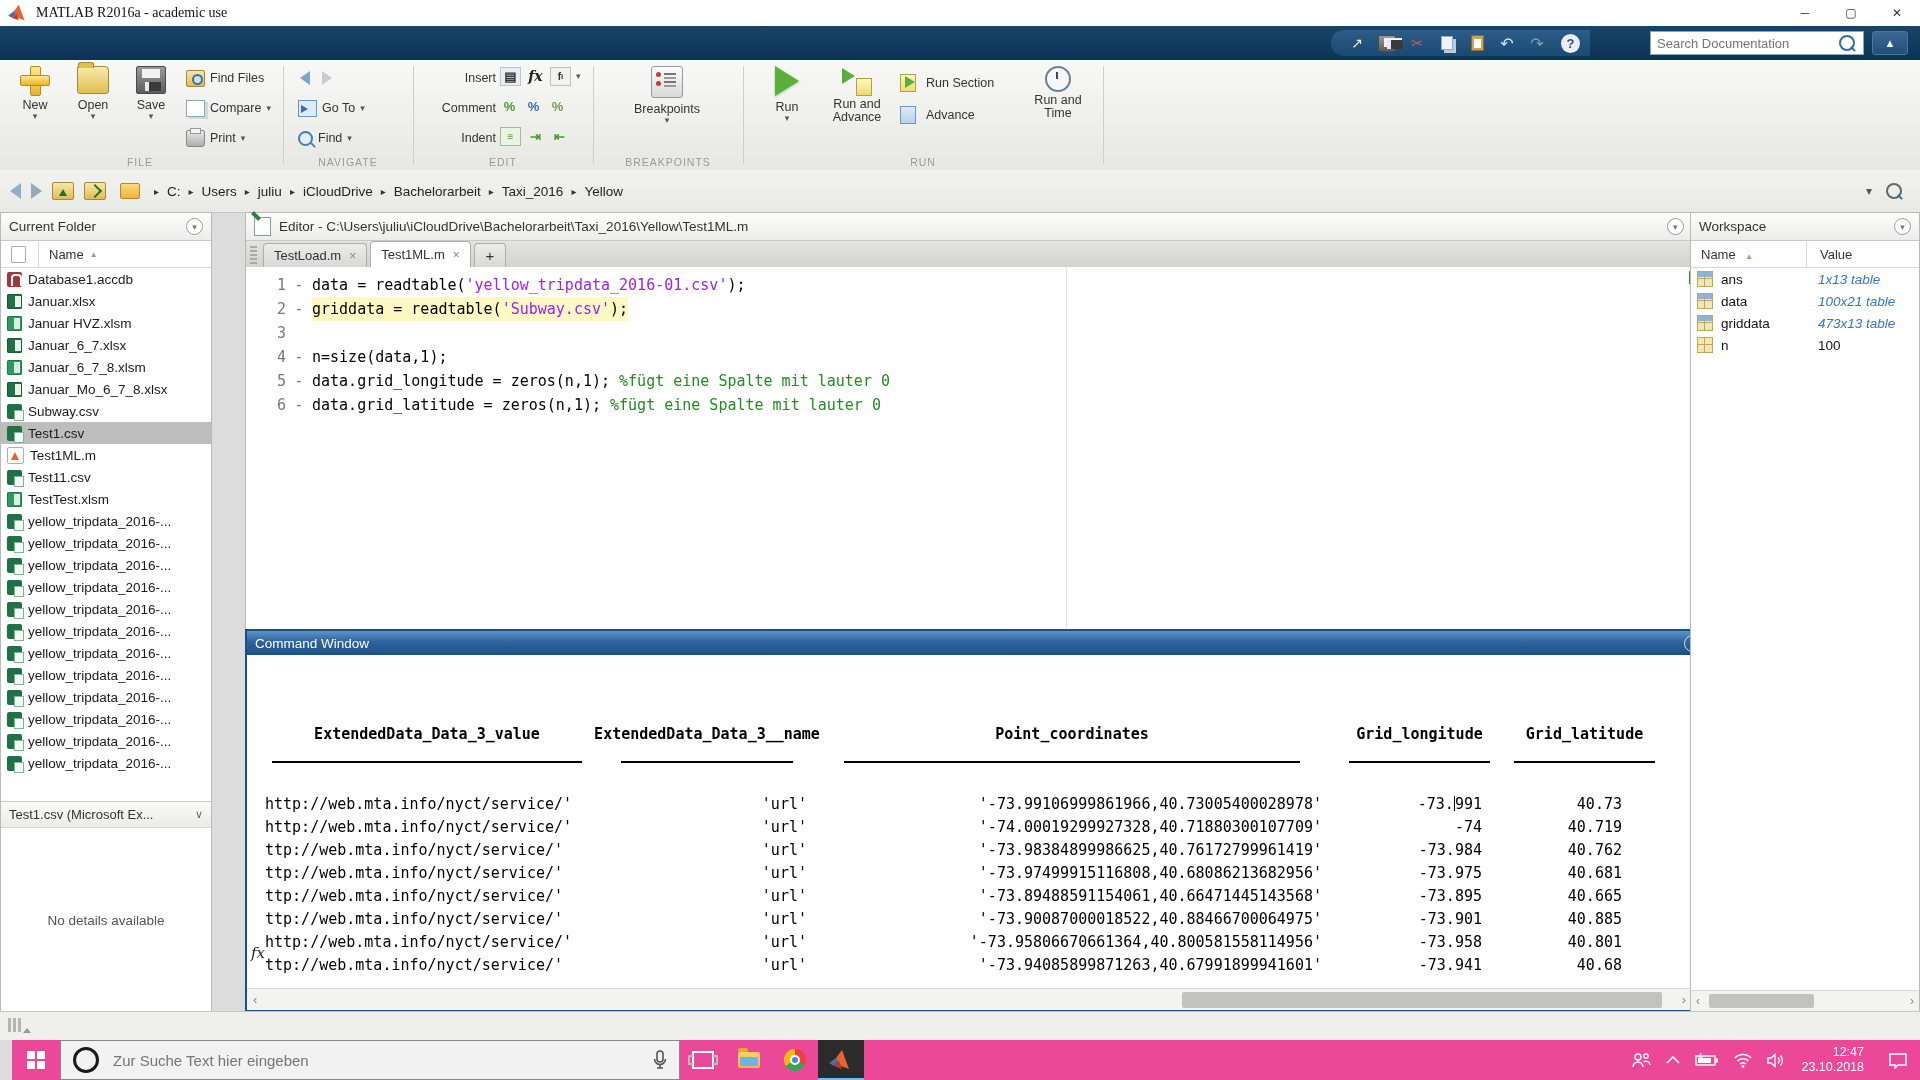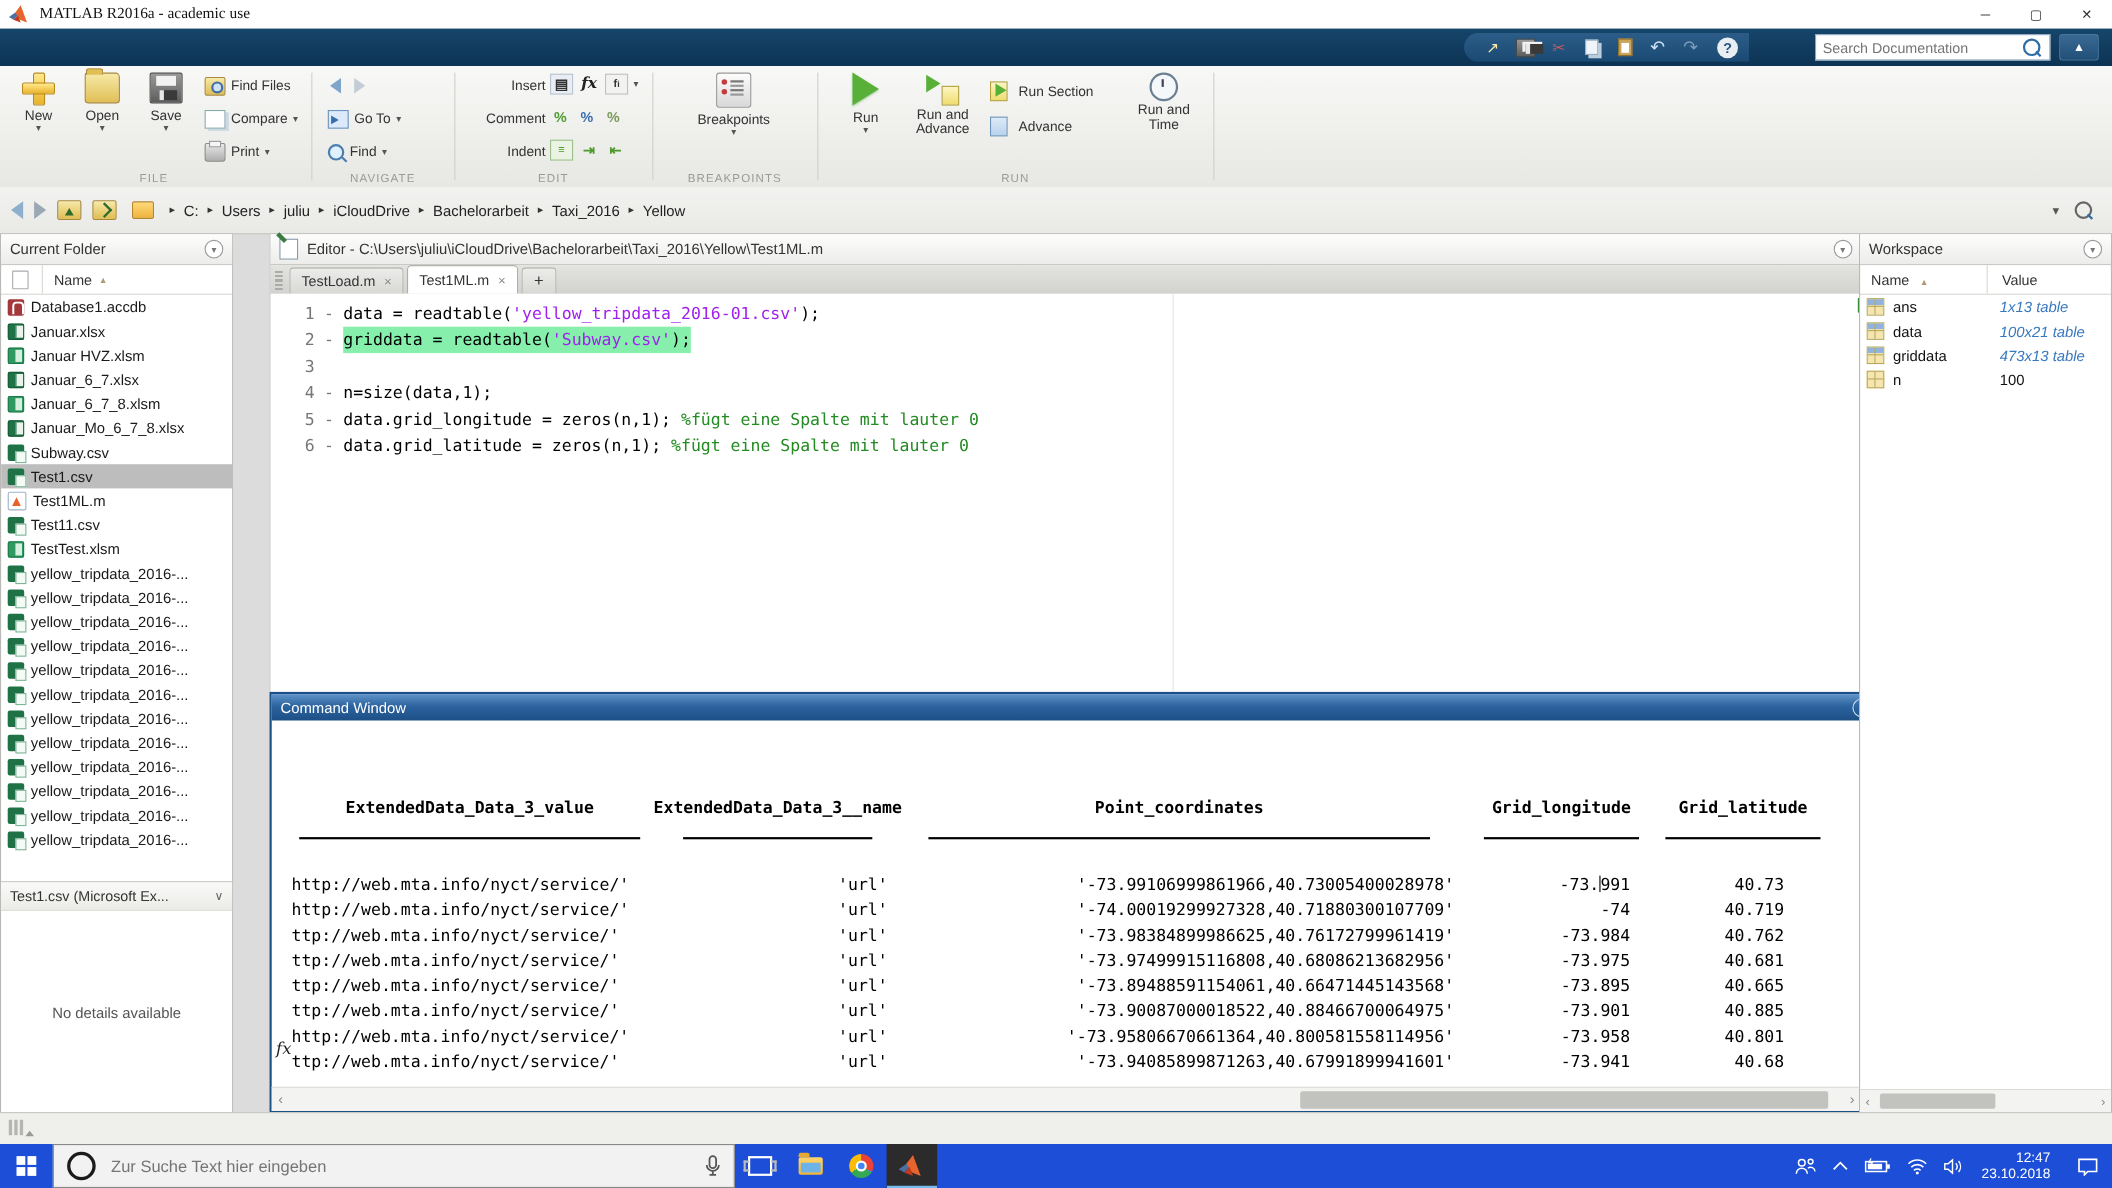--- a/index.html
+++ b/index.html
@@ -129,7 +129,7 @@
   .ldash{width:26px;color:#777;text-align:center;flex:0 0 26px;}
   .lcontent{padding-left:0;}
   .tk-c{color:#000;} .tk-s{color:#a020f0;} .tk-m{color:#228b22;}
-  .hl{background:#86efac;}
+  .hl{background:#fef9c3;}
   
   .cmdwin{position:absolute;border:2px solid #1c4f86;background:#fff;}
   .cw-header{height:24px;background:linear-gradient(#5e94c8,#2d649f 45%,#1c4f86);display:flex;align-items:center;padding:0 8px;color:#fff;font-size:13.5px;}

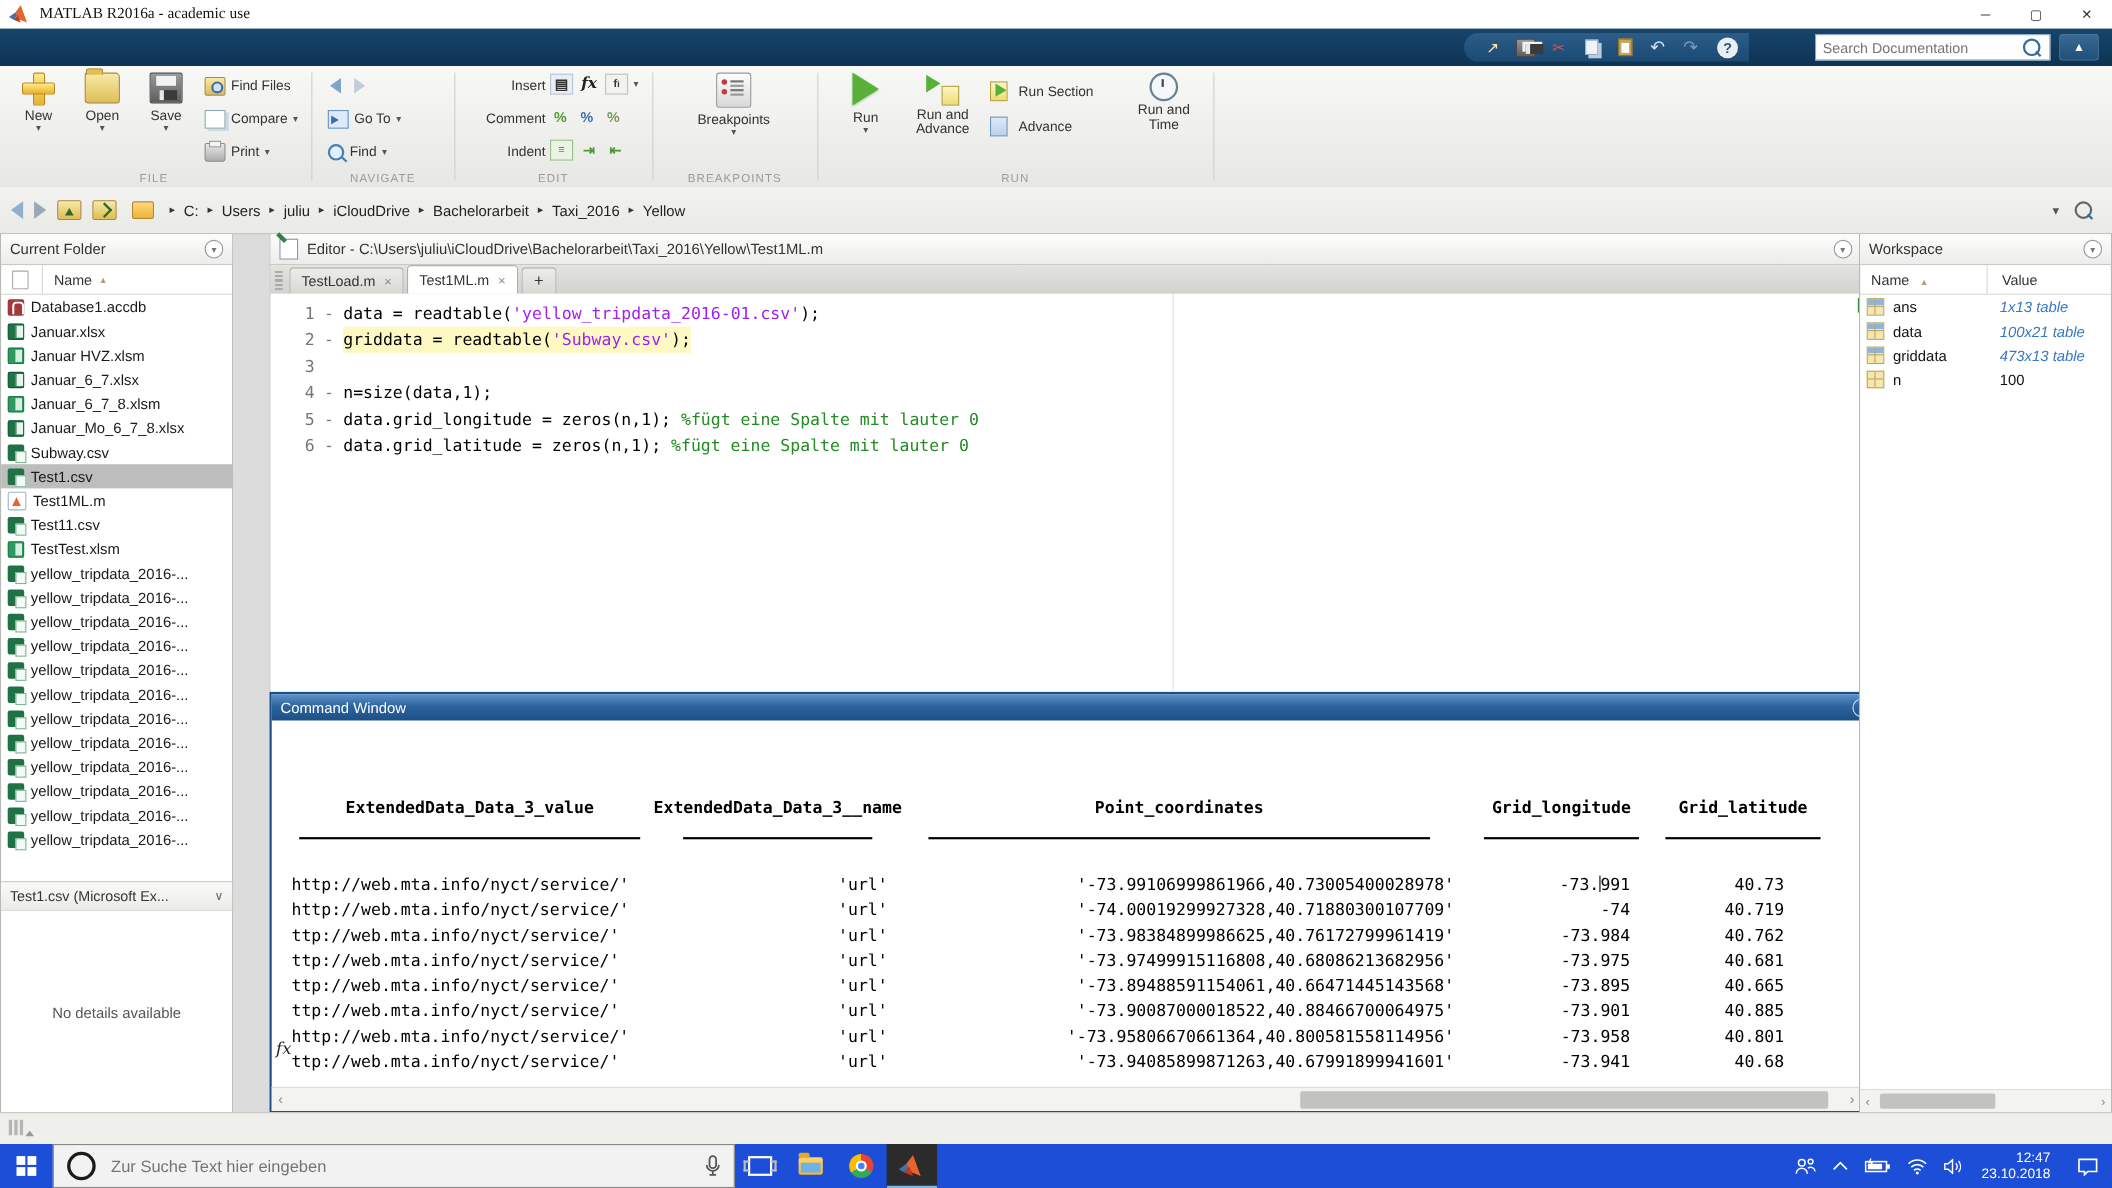--- a/index.html
+++ b/index.html
@@ -174,7 +174,7 @@
   .sgrip i{width:3px;height:14px;background:#b5b5b2;}
   .sgrip .tri{width:0;height:0;border:4px solid transparent;border-bottom:5px solid #9a9a97;margin-top:6px;}
   
-  .taskbar{position:absolute;left:0;right:0;bottom:0;height:40px;background:#1d4ed8;display:flex;align-items:center;}
+  .taskbar{position:absolute;left:12px;right:0;bottom:0;height:40px;background:#ec4899;display:flex;align-items:center;}
   .start{width:48px;height:40px;display:flex;align-items:center;justify-content:center;}
   .winlogo{display:grid;grid-template-columns:8px 8px;grid-template-rows:8px 8px;gap:2px;}
   .winlogo i{background:#fff;}

